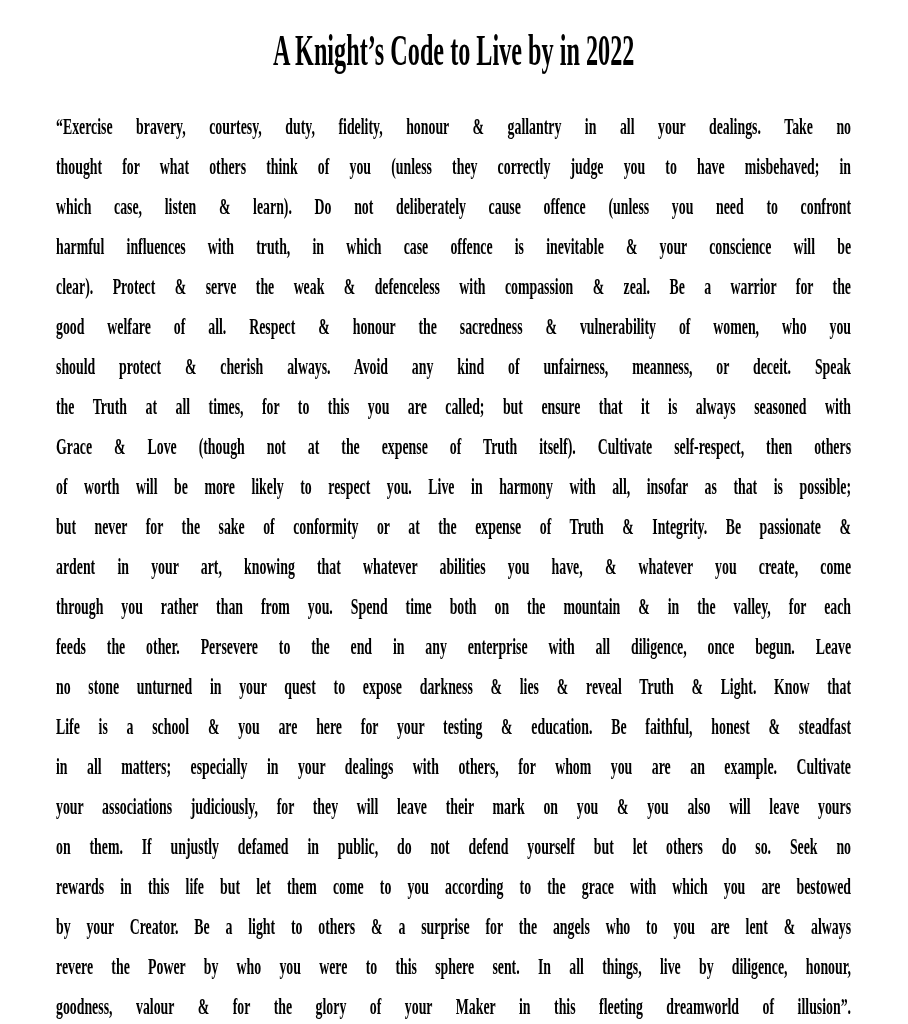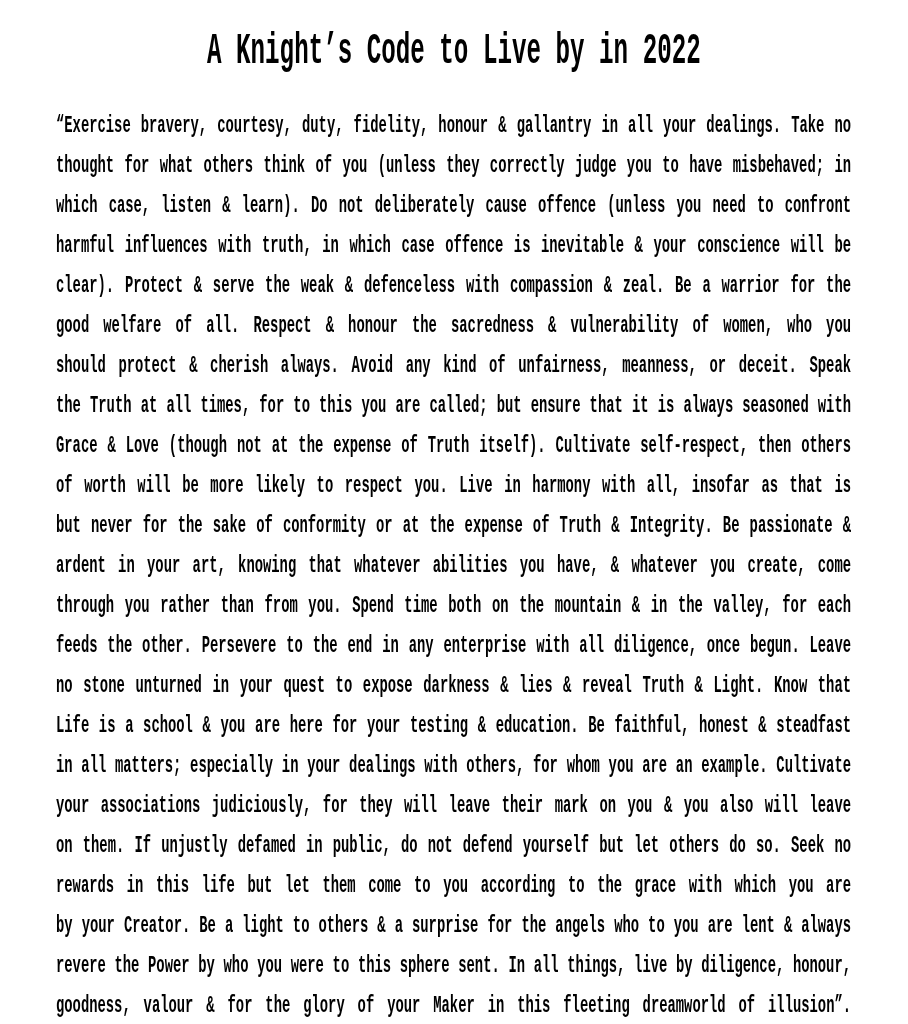--- a/index.html
+++ b/index.html
@@ -14,7 +14,7 @@
     height: 1024px;
     background: #ffffff;
     color: #000000;
-    font-family: Liberation Mono, monospace;
+    font-family: Liberation Serif, serif;
   }
   .title-row {
     position: absolute;

